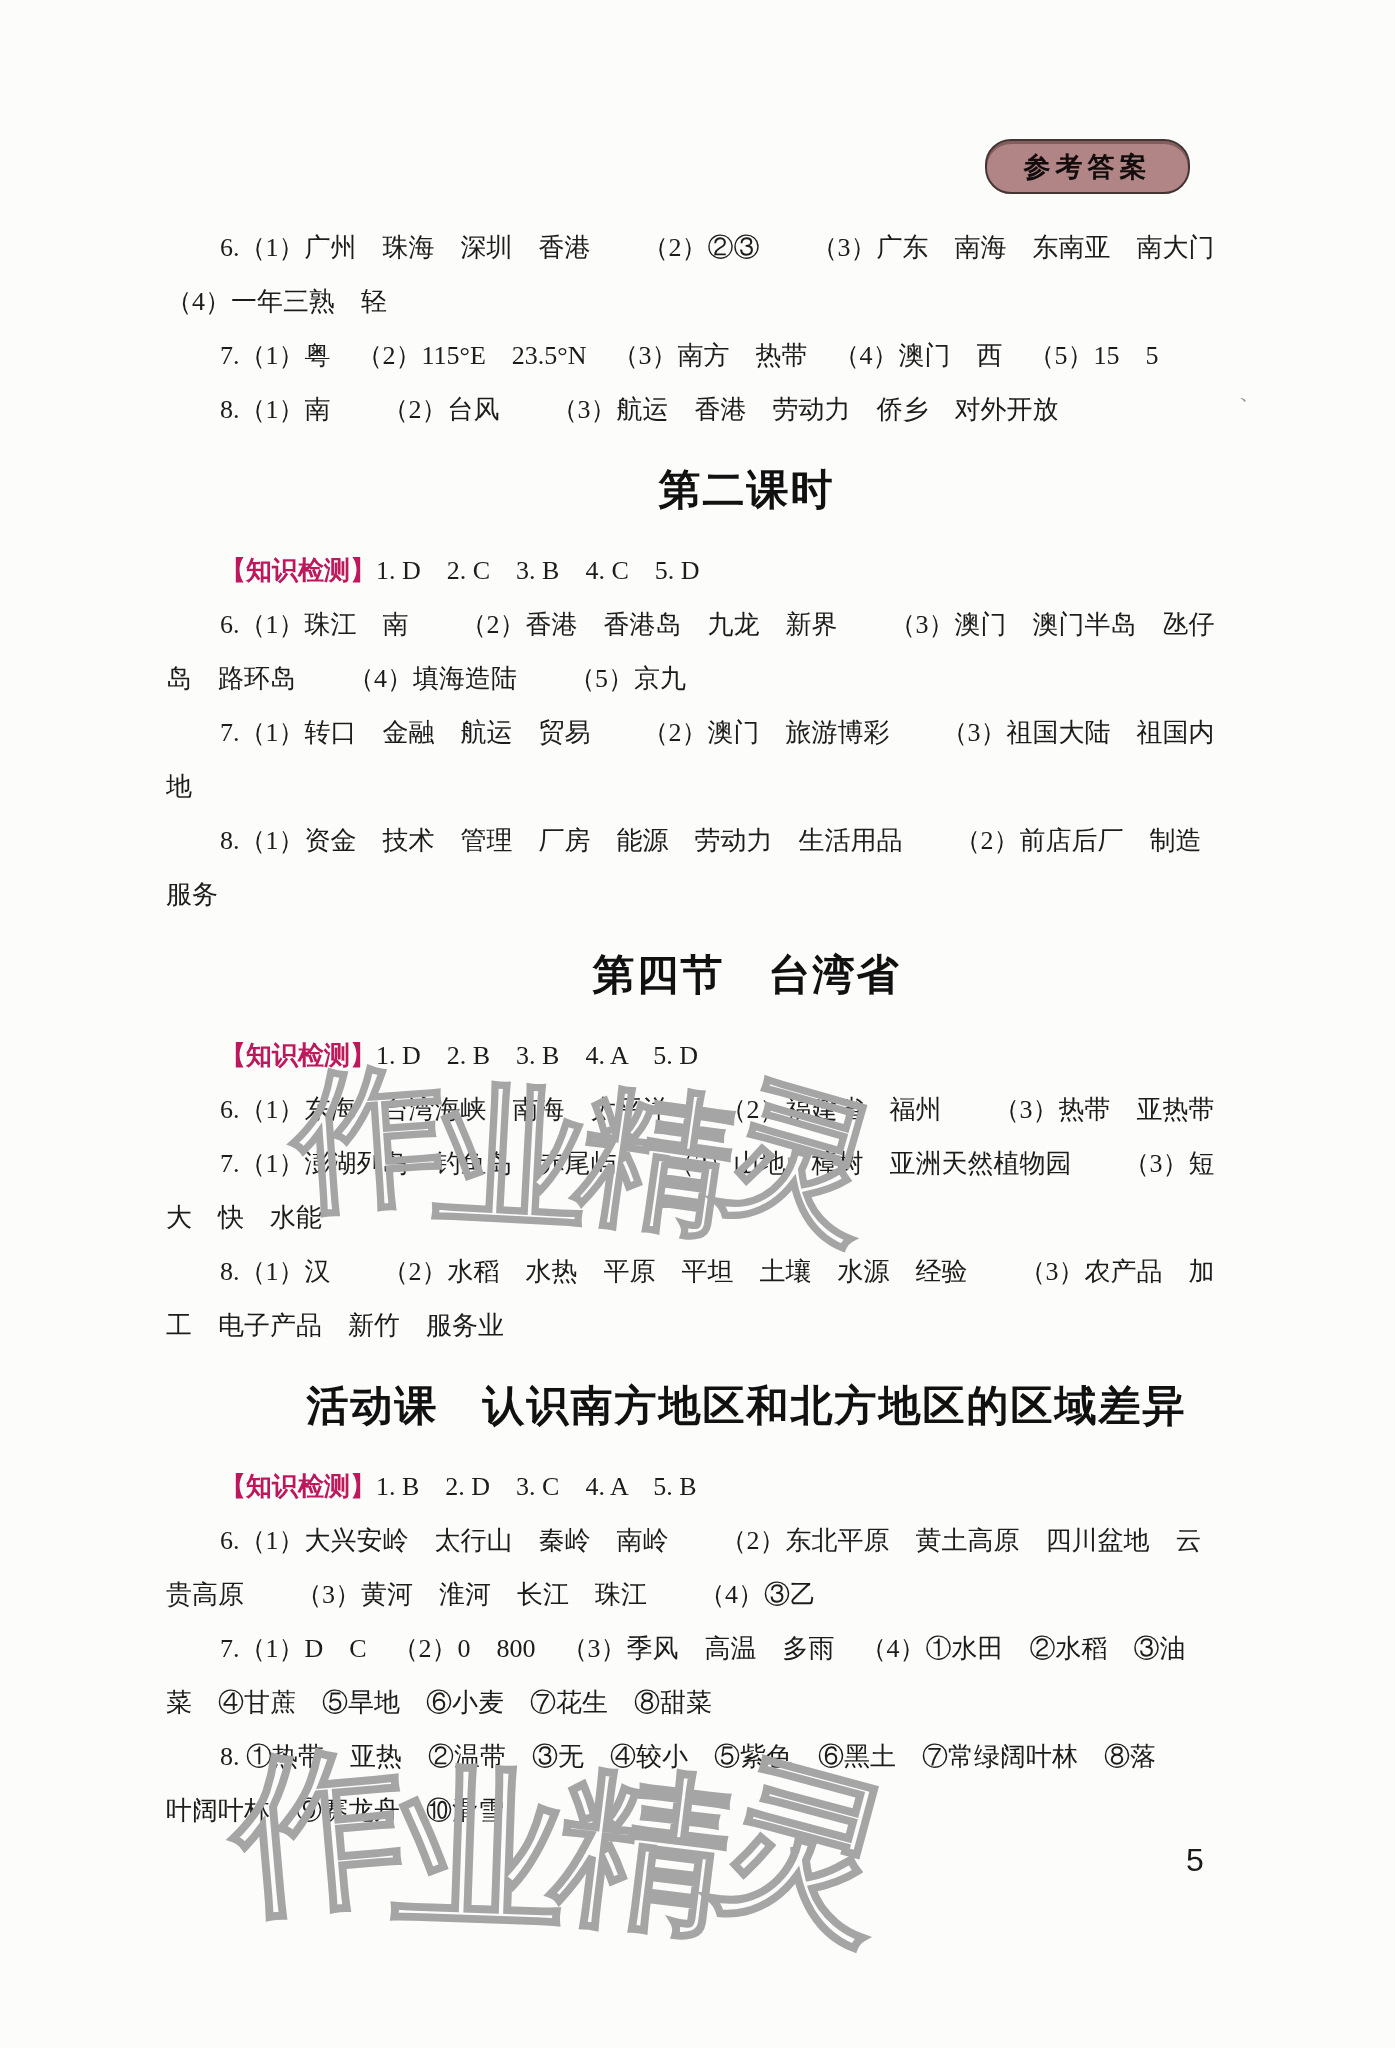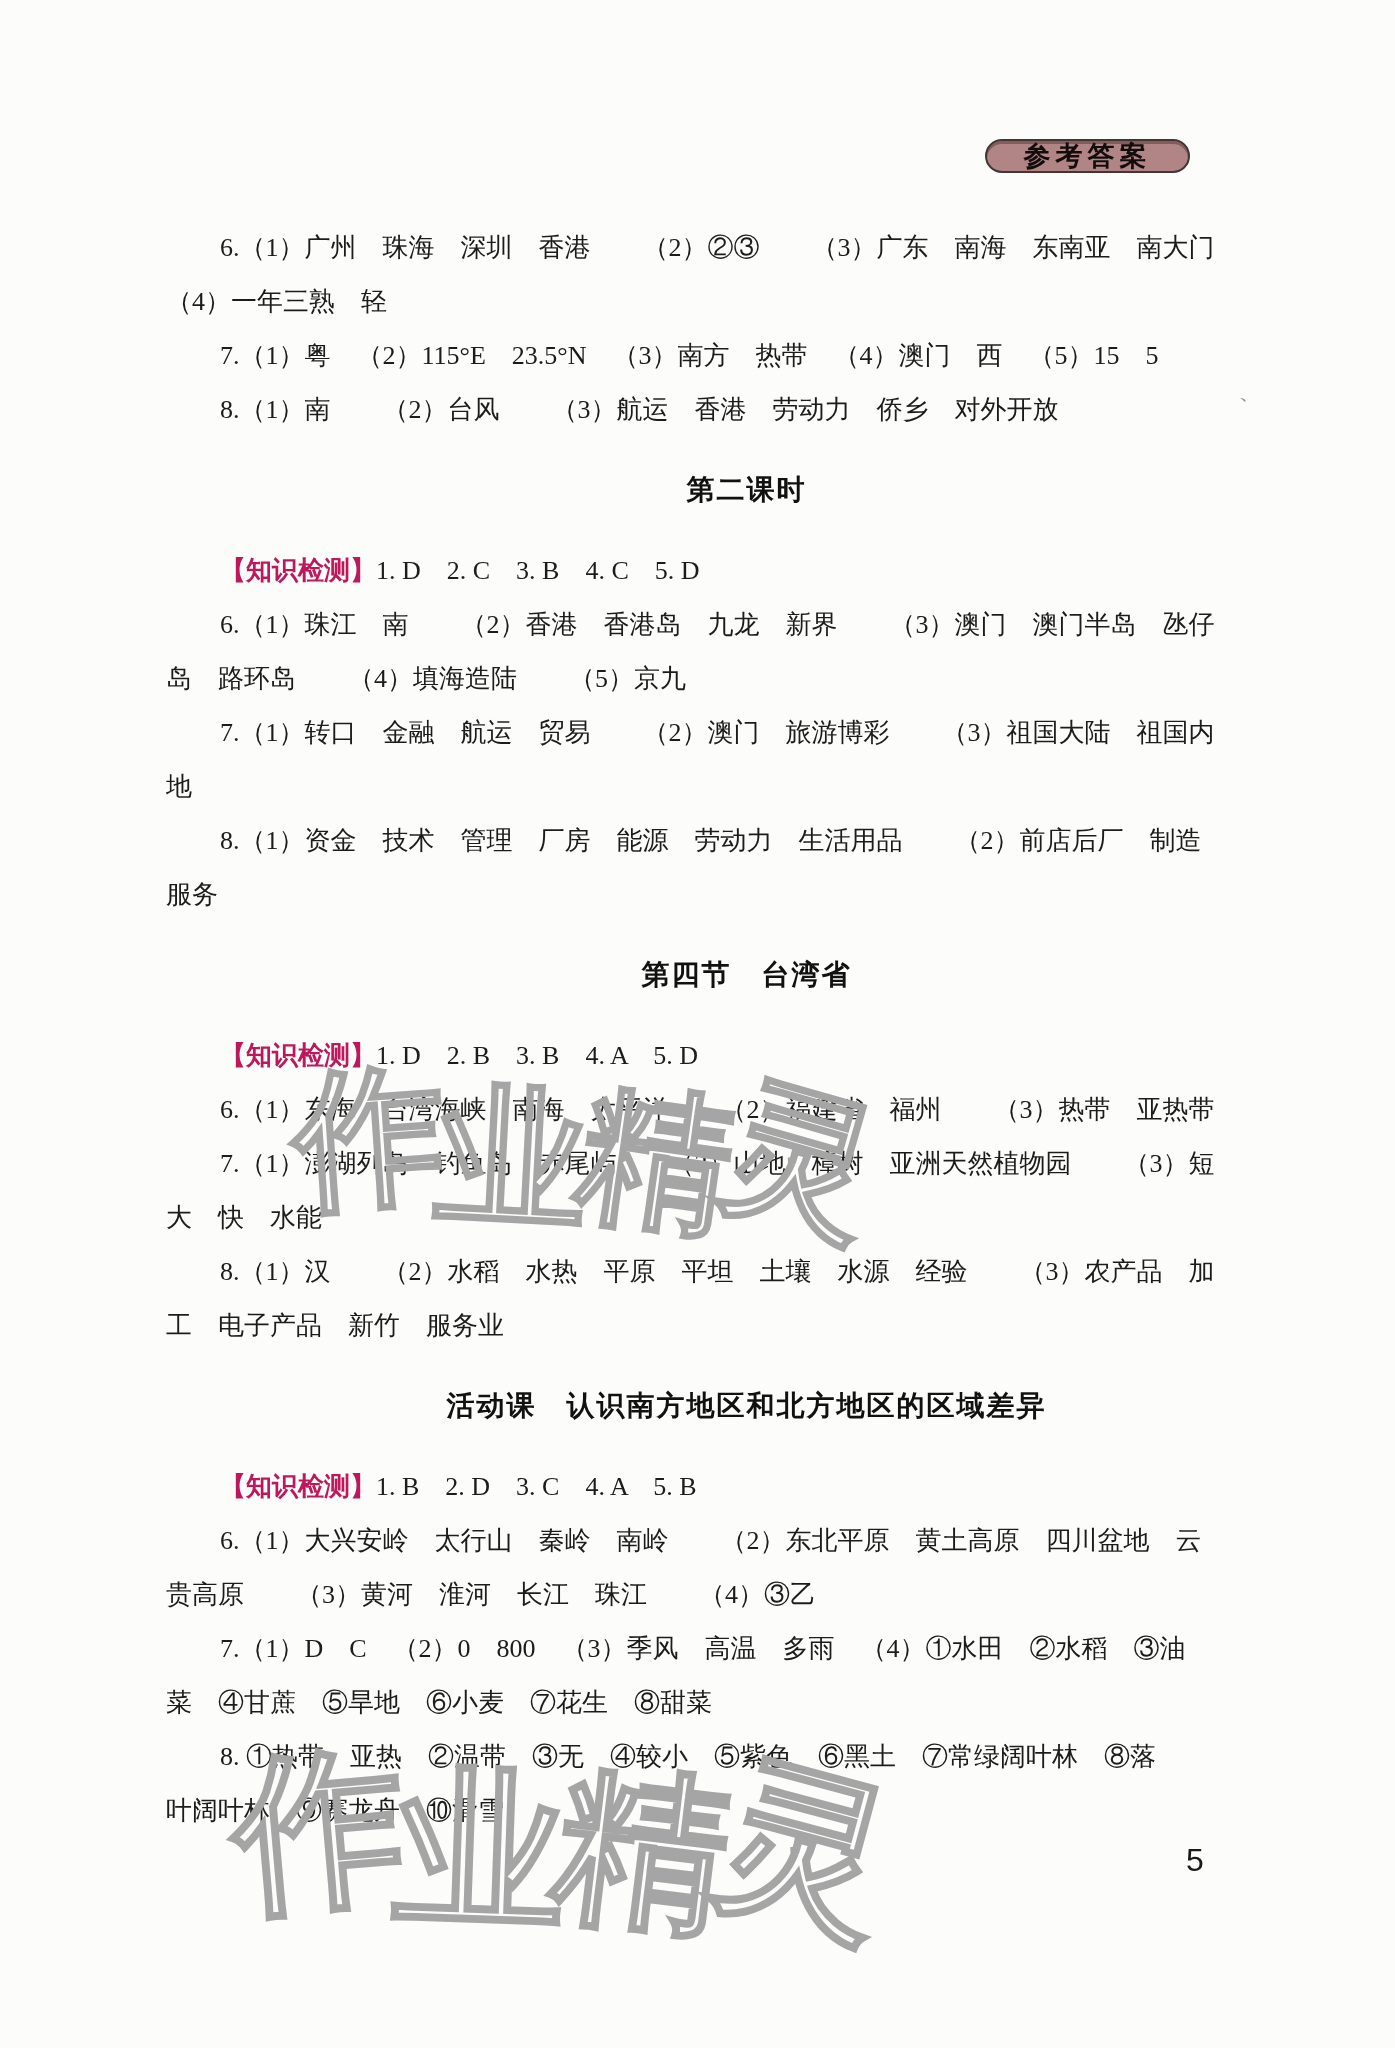--- a/index.html
+++ b/index.html
@@ -31,7 +31,7 @@
   }
   
   .badge{
-    position:absolute;left:985px;top:139px;width:205px;height:34px;
+    position:absolute;left:985px;top:139px;width:205px;height:55px;
     background:#b18585;border:2px solid #443434;border-radius:26px;
     box-shadow:inset 0 3px 0 rgba(40,20,20,.35);
     display:flex;align-items:center;justify-content:center;

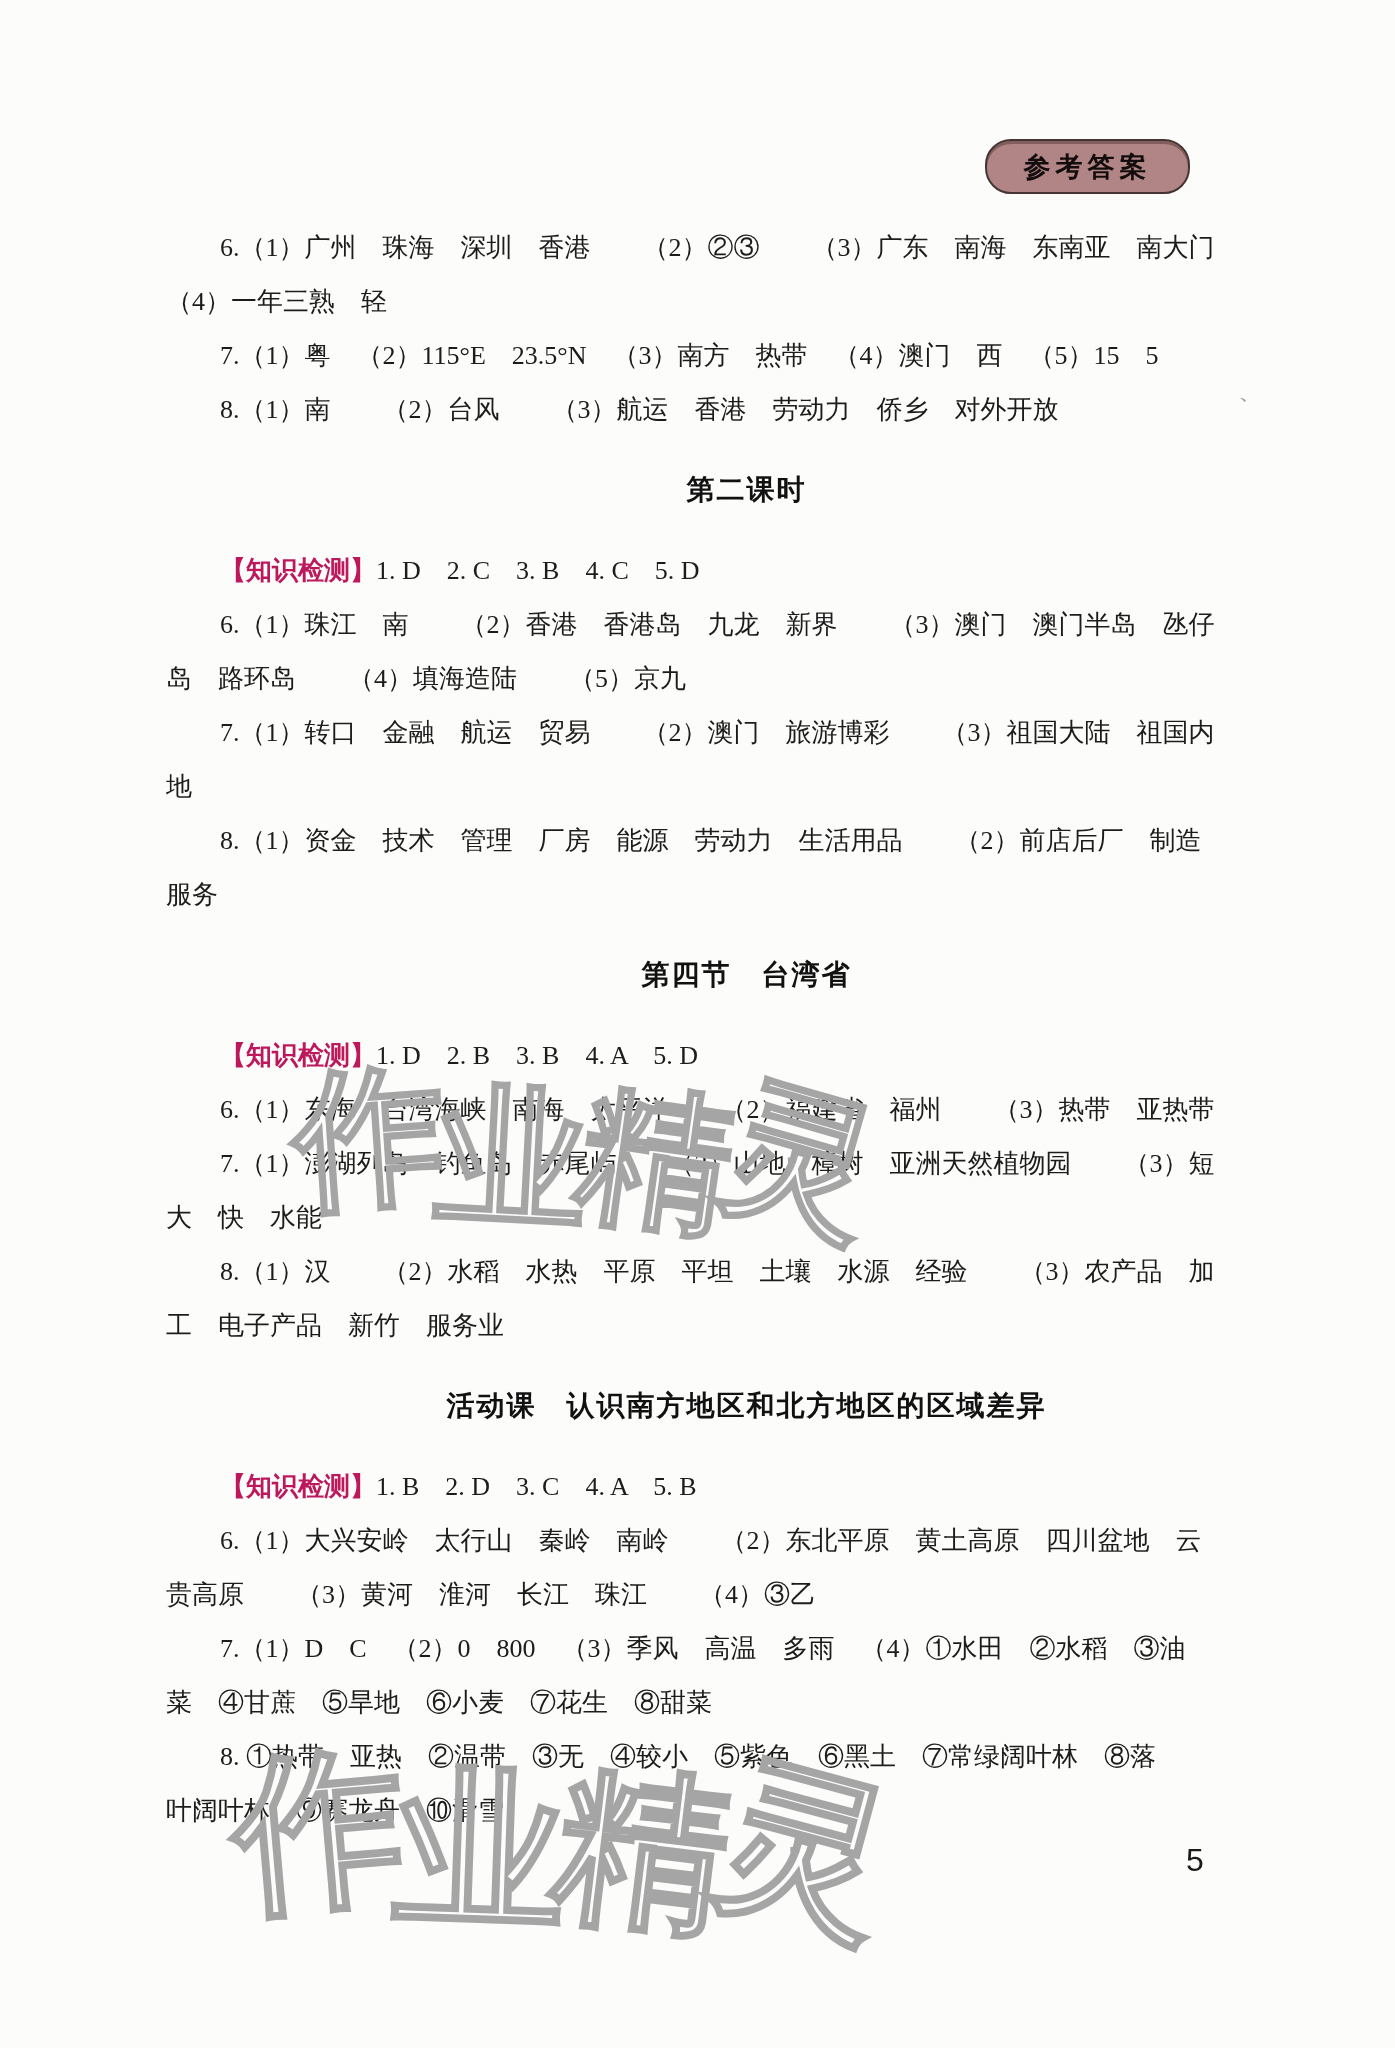--- a/index.html
+++ b/index.html
@@ -21,7 +21,7 @@
   .cont{text-indent:0;}
   .heading{
     font-family:"Liberation Sans","DejaVu Sans",sans-serif;
-    font-weight:700;font-size:28px;line-height:54px;
+    font-weight:700;font-size:42px;line-height:54px;
     text-align:center;margin:26px 0;letter-spacing:2px;
     white-space:pre;color:#111;
   }

